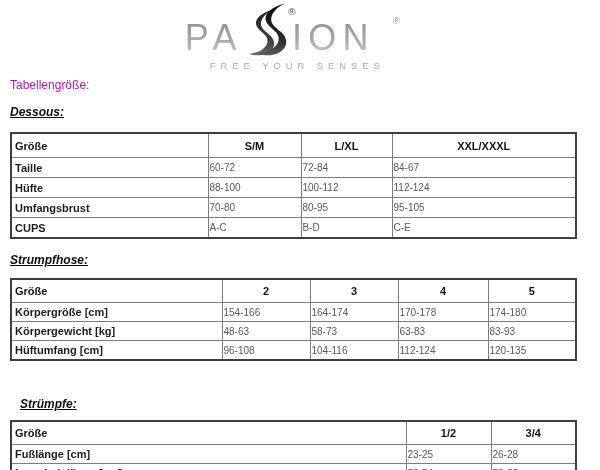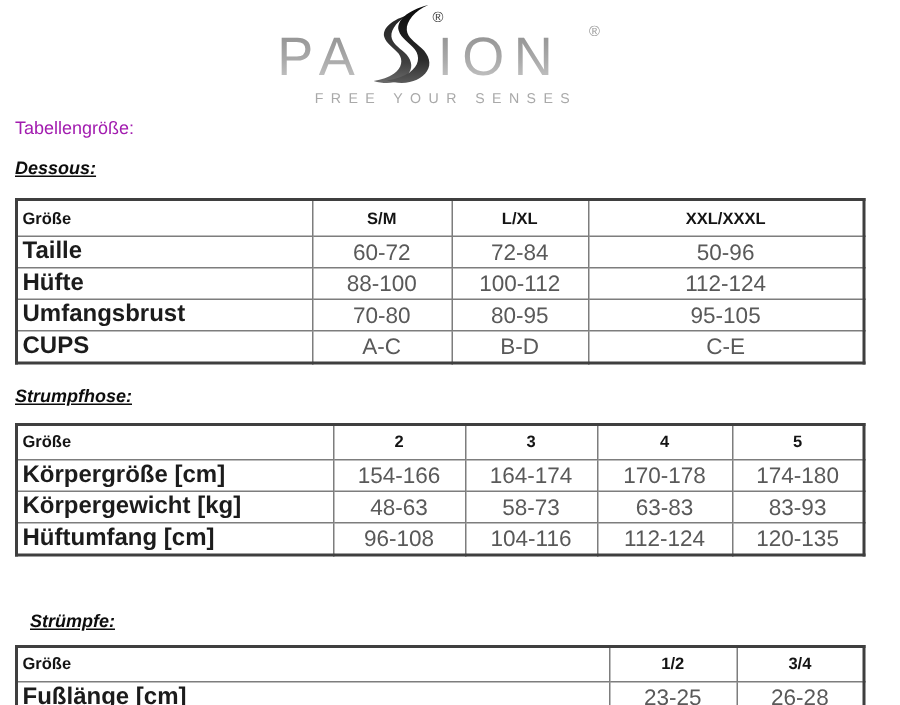--- a/index.html
+++ b/index.html
@@ -37,7 +37,7 @@
   th.col-head{text-align:center;font-weight:bold;}
   td{height:16px;}
   .sec-0 td{height:17px;}
-  td.label{font-size:16px;font-weight:bold;text-align:left;padding-left:3px;color:#1c1c1c;}
+  td.label{font-size:11px;font-weight:bold;text-align:left;padding-left:3px;color:#1c1c1c;}
   td.val{font-size:15px;color:#595959;text-align:center;}
   
   .sec-0 col:nth-child(1){width:197px;}

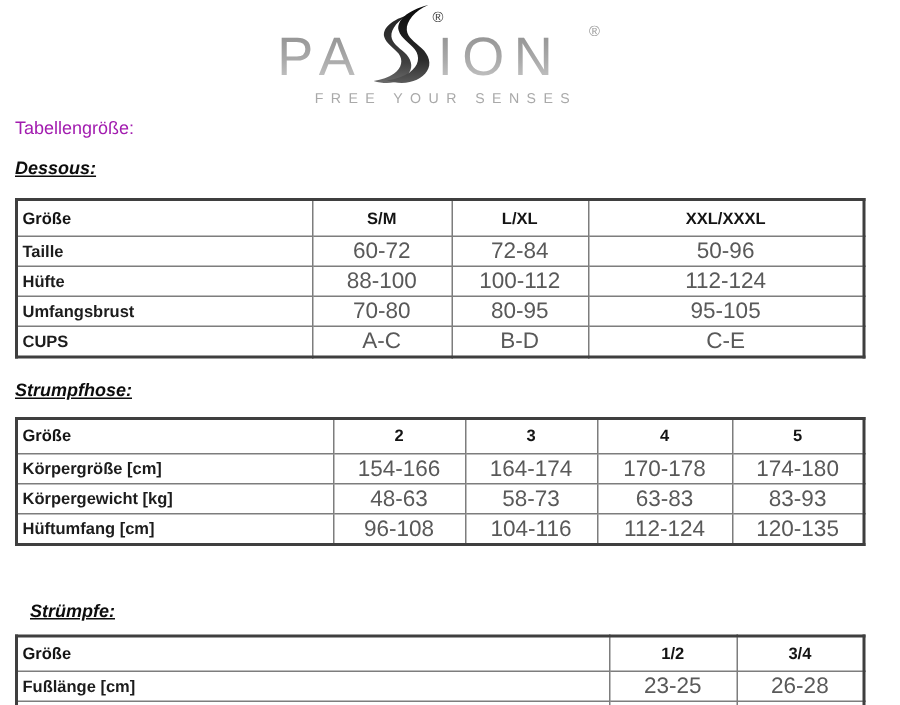--- a/index.html
+++ b/index.html
@@ -38,7 +38,7 @@
   td{height:16px;}
   .sec-0 td{height:17px;}
   td.label{font-size:11px;font-weight:bold;text-align:left;padding-left:3px;color:#1c1c1c;}
-  td.val{font-size:15px;color:#595959;text-align:center;}
+  td.val{font-size:10px;color:#595959;}
   
   .sec-0 col:nth-child(1){width:197px;}
   .sec-0 col:nth-child(2){width:93px;}

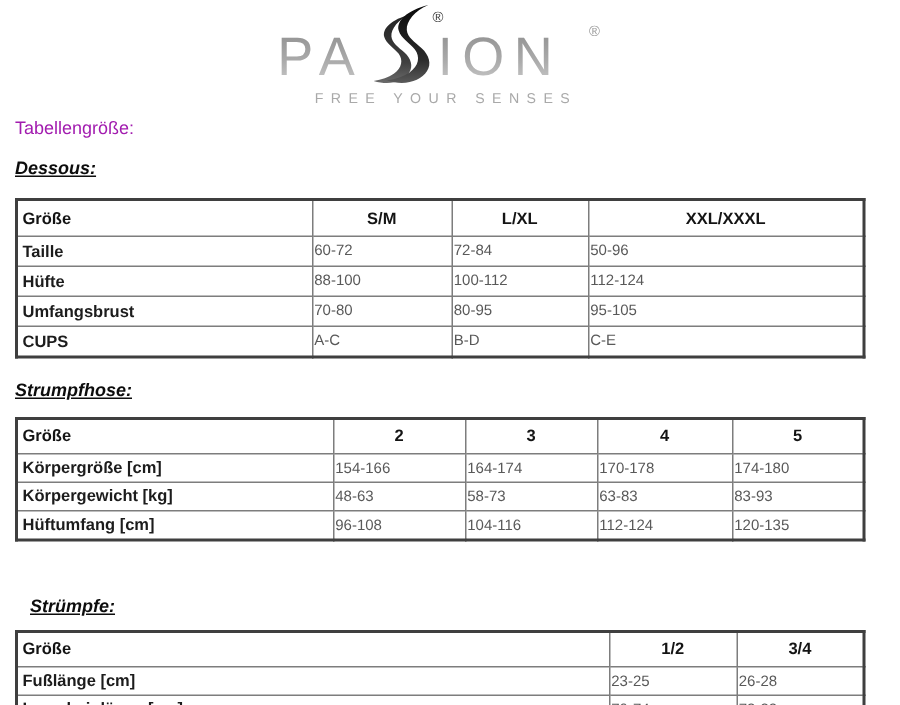--- a/index.html
+++ b/index.html
@@ -105,7 +105,7 @@
             <td class="label">Taille</td>
             <td class="val">60-72</td>
             <td class="val">72-84</td>
-            <td class="val">50-96</td>
+            <td class="val">84-67</td>
           </tr>
           <tr>
             <td class="label">Hüfte</td>

